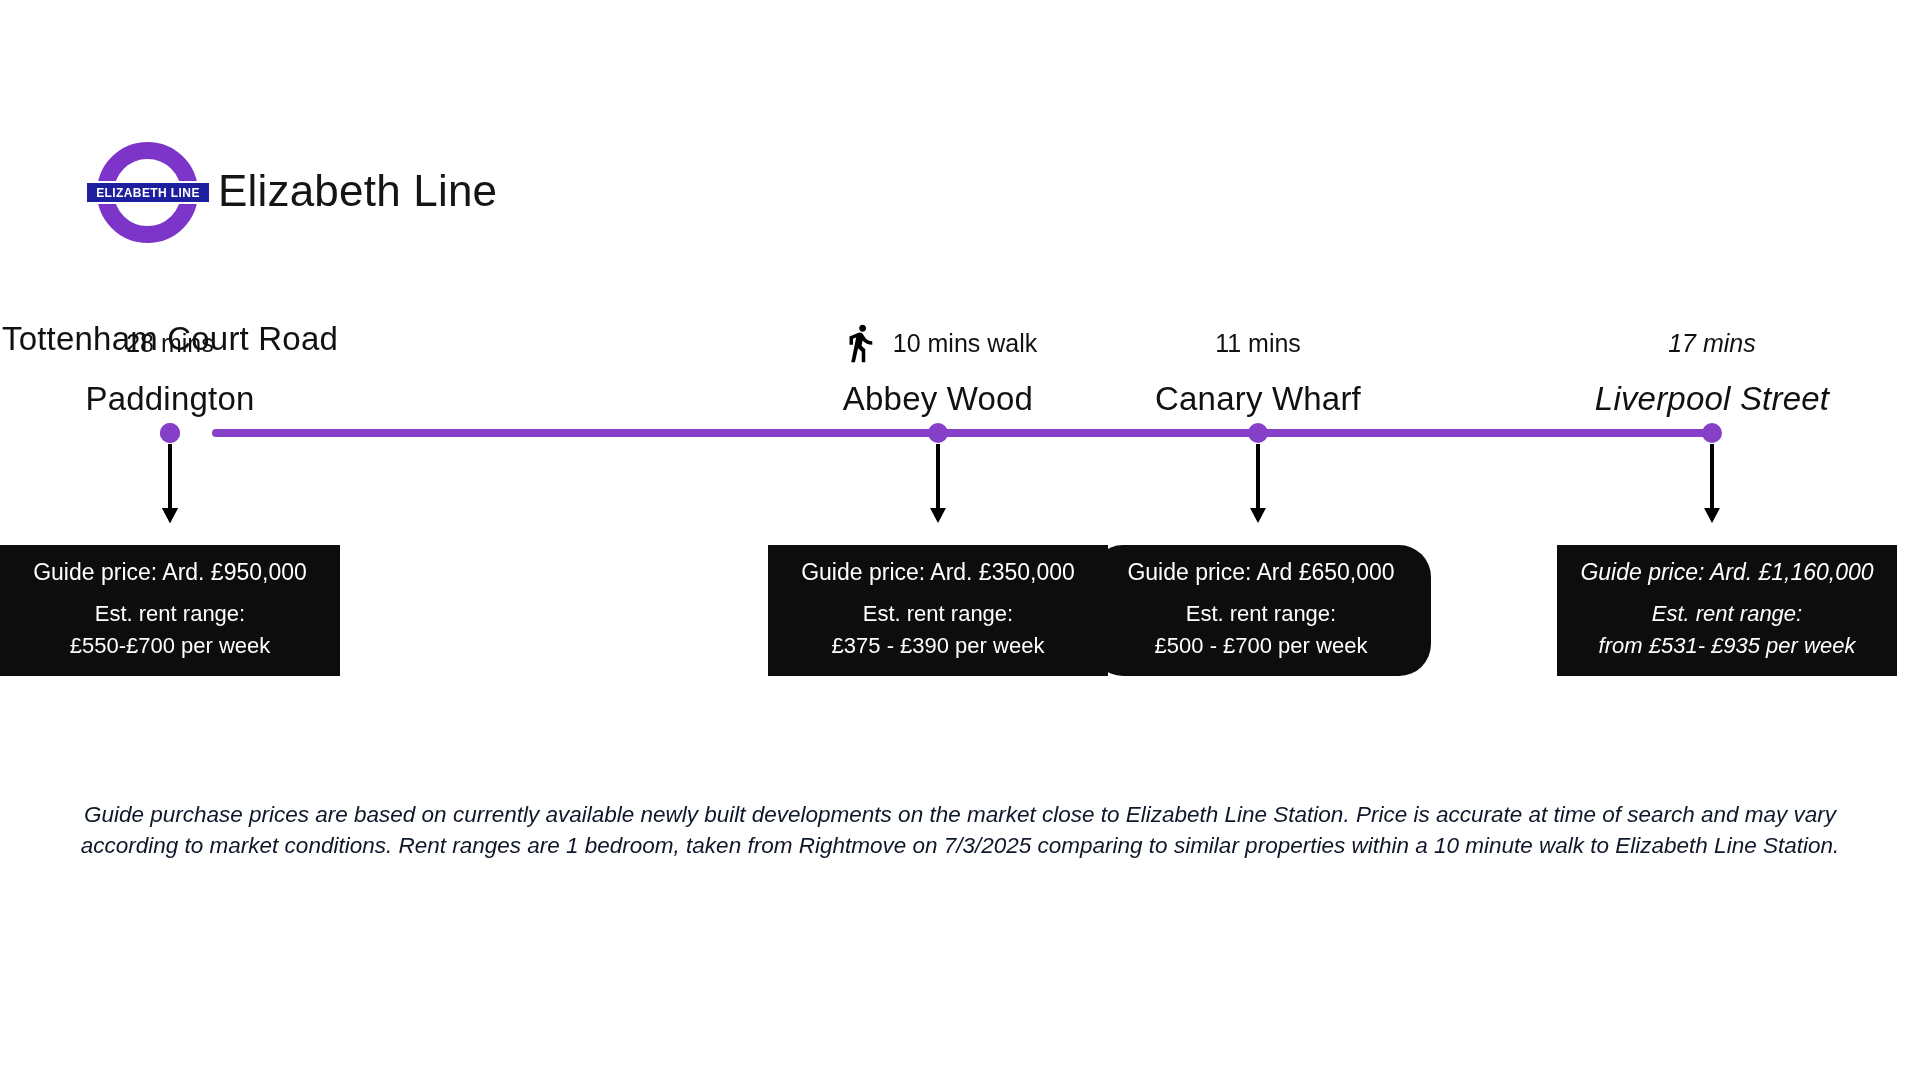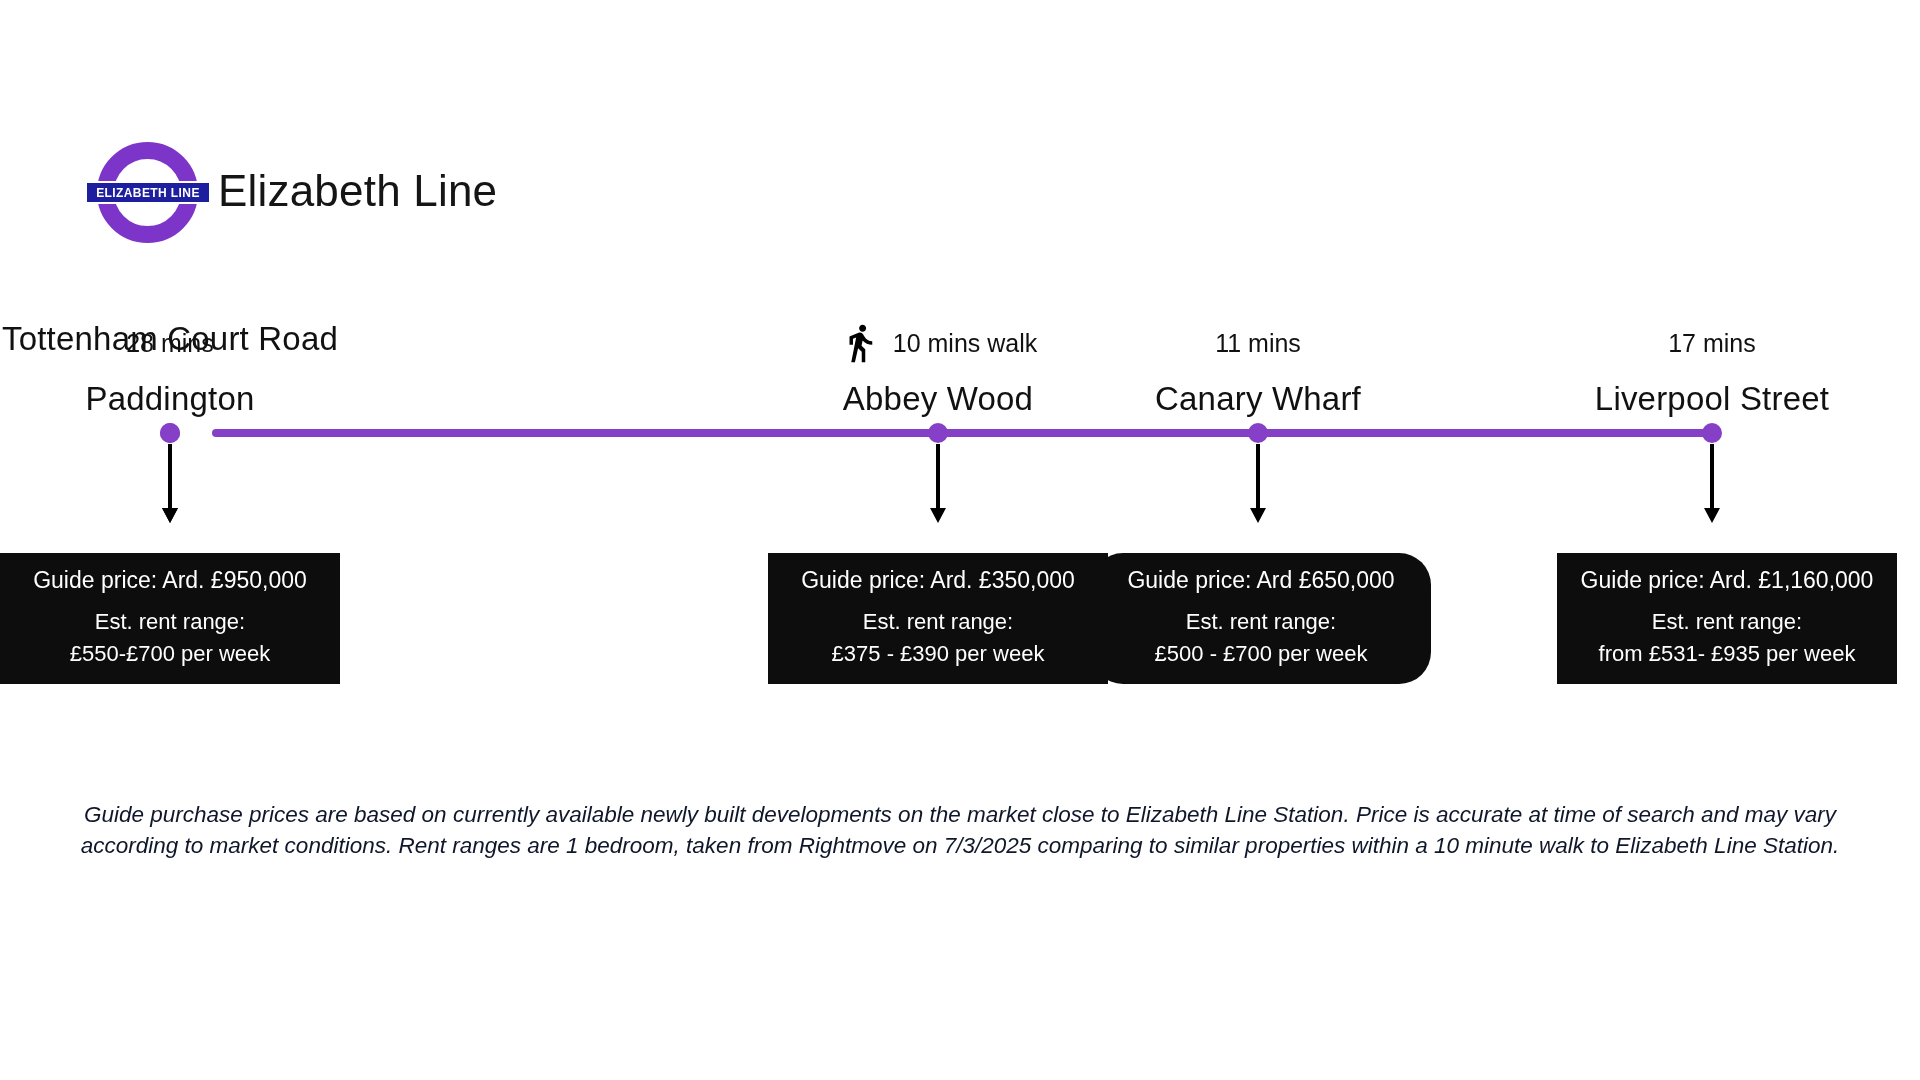--- a/index.html
+++ b/index.html
@@ -68,7 +68,7 @@
   .station:nth-of-type(2) { left: 387px; }
   .station:nth-of-type(3) { left: 768px; }
   .station:nth-of-type(4) { left: 1088px;}
-  .station:nth-of-type(5) { left: 1542px;}
+  .station:nth-of-type(5) { left: 1542px; font-style: italic;}
 
   .time-row {
     margin-top: 10px;

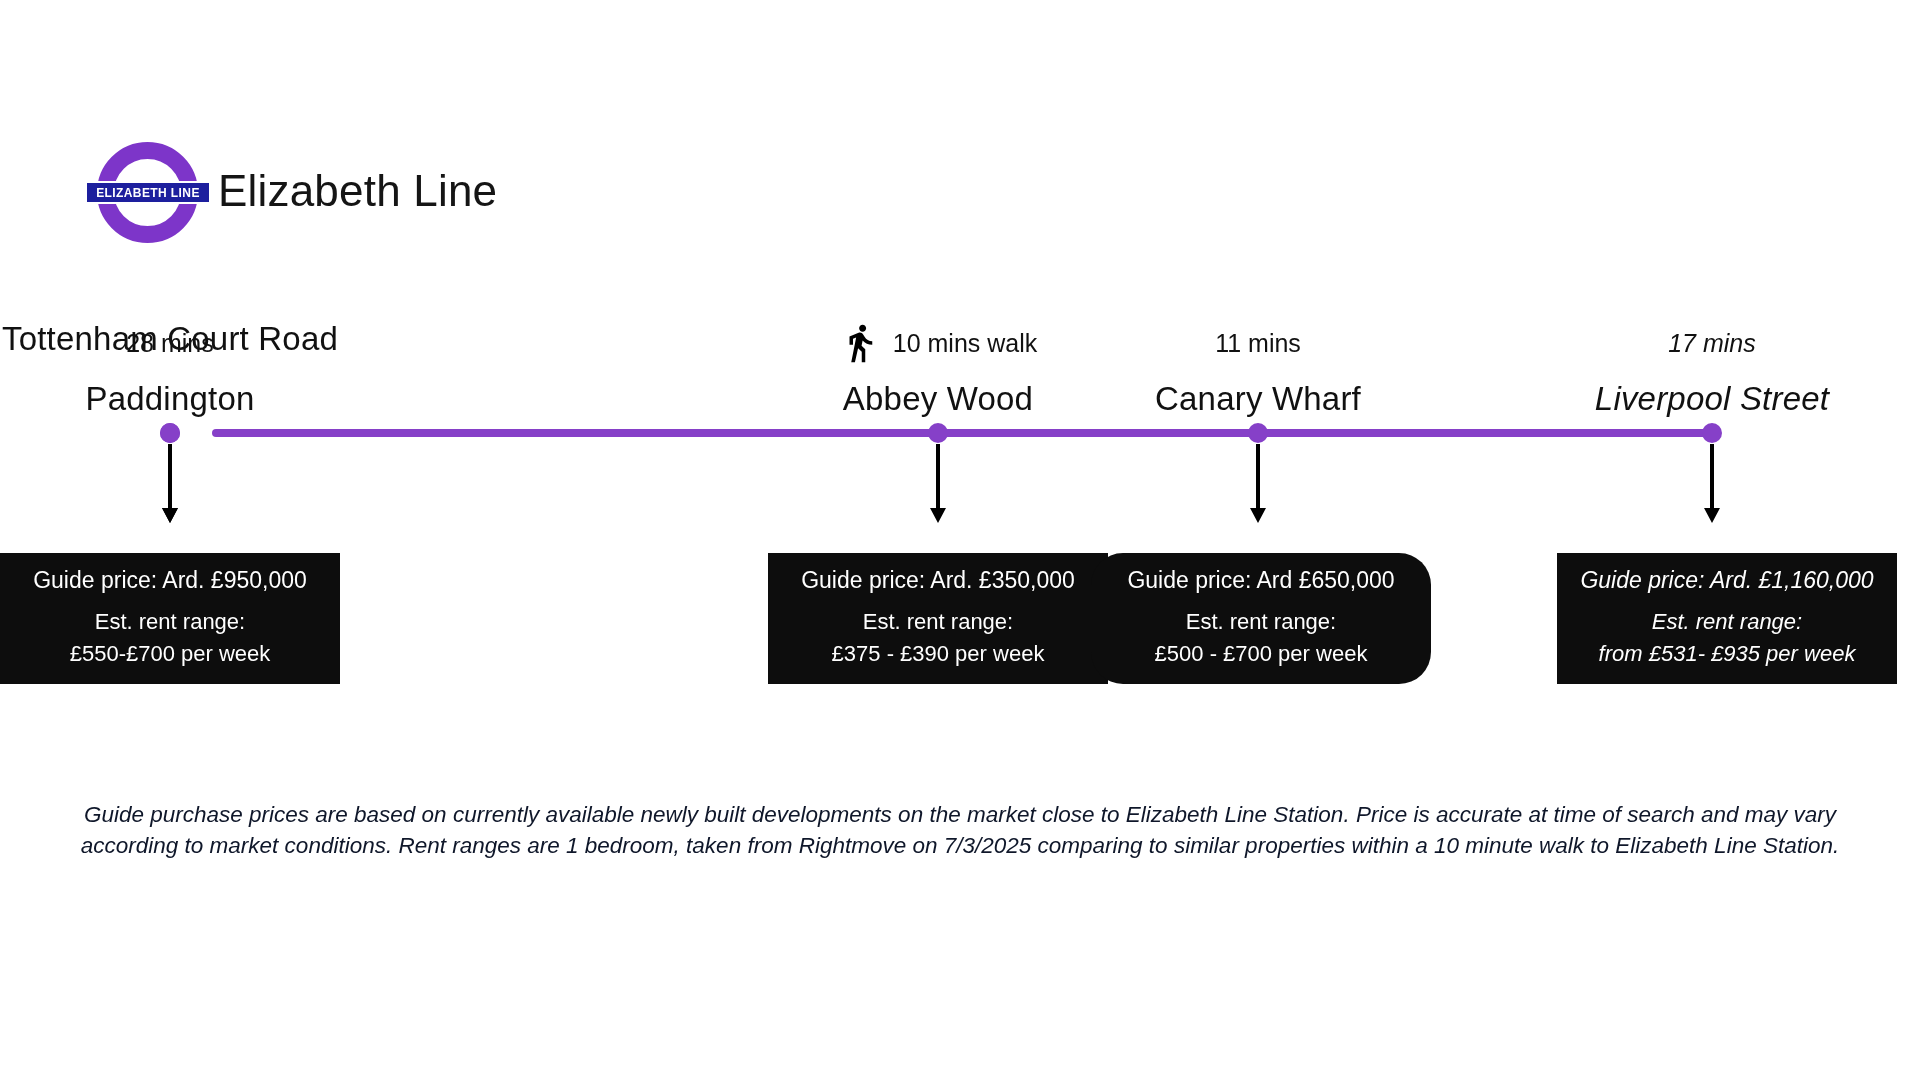--- a/index.html
+++ b/index.html
@@ -122,7 +122,6 @@
     text-align: center;
     padding-top: 13px;
     padding-bottom: 12px;
-    margin-top: 8px;
   }
   .station:nth-of-type(1) .price-box { transform: translateX(-50%) translateX(-22px); width: 348px; }
   .station:nth-of-type(4) .price-box { transform: translateX(-50%) translateX(3px); border-radius: 32px;  }

